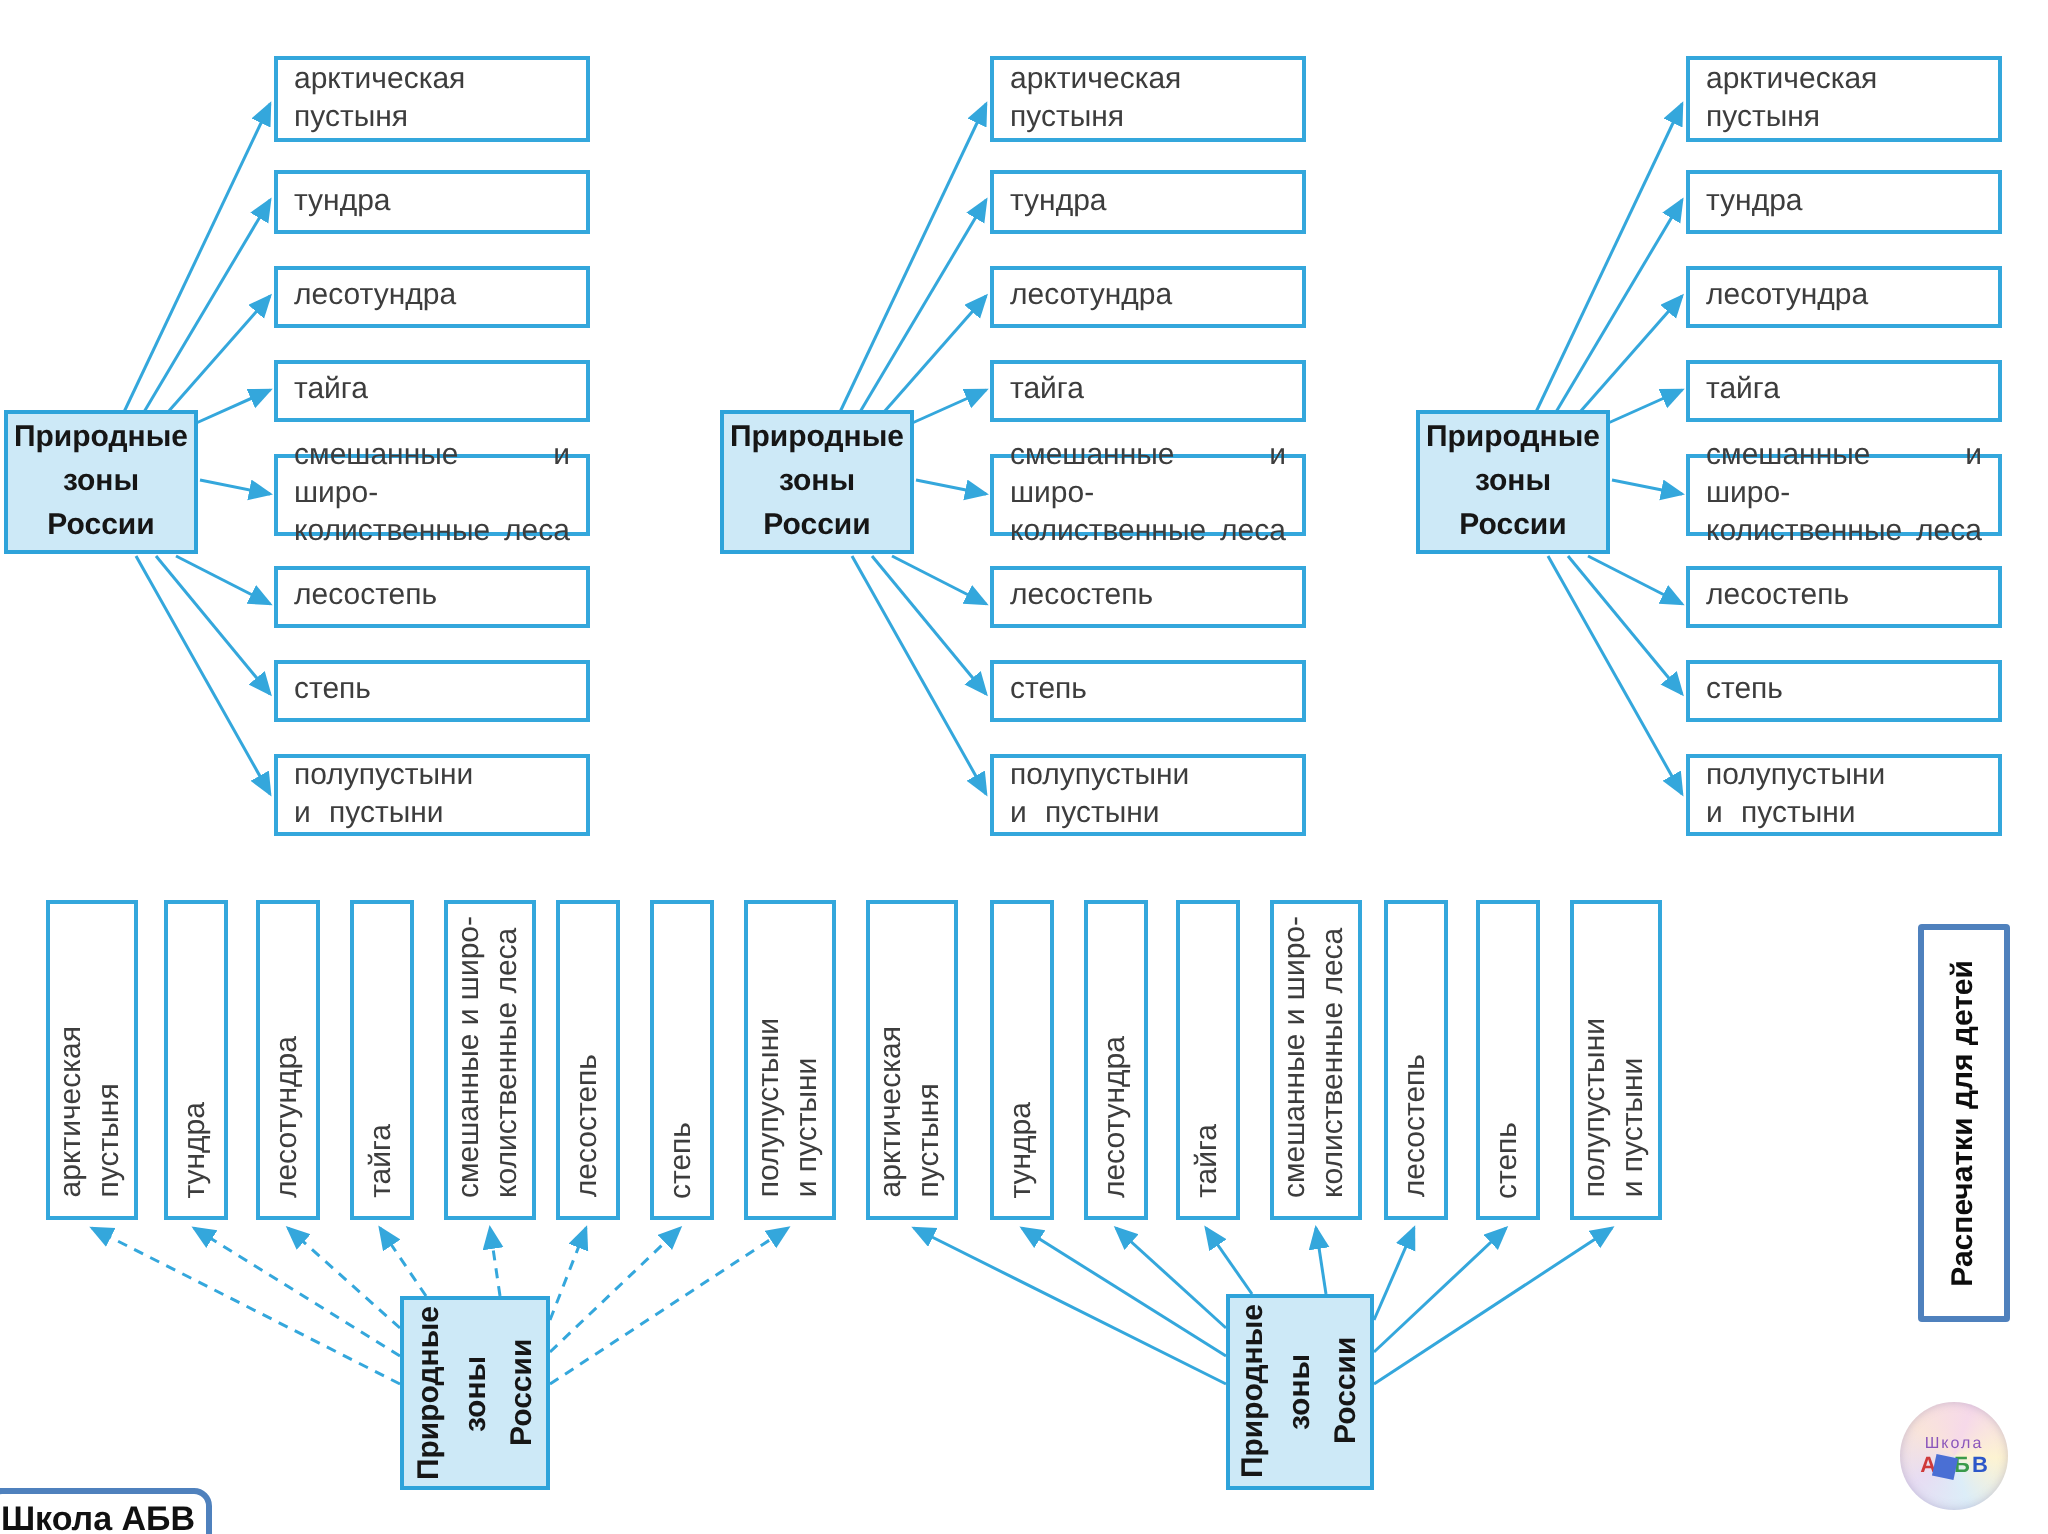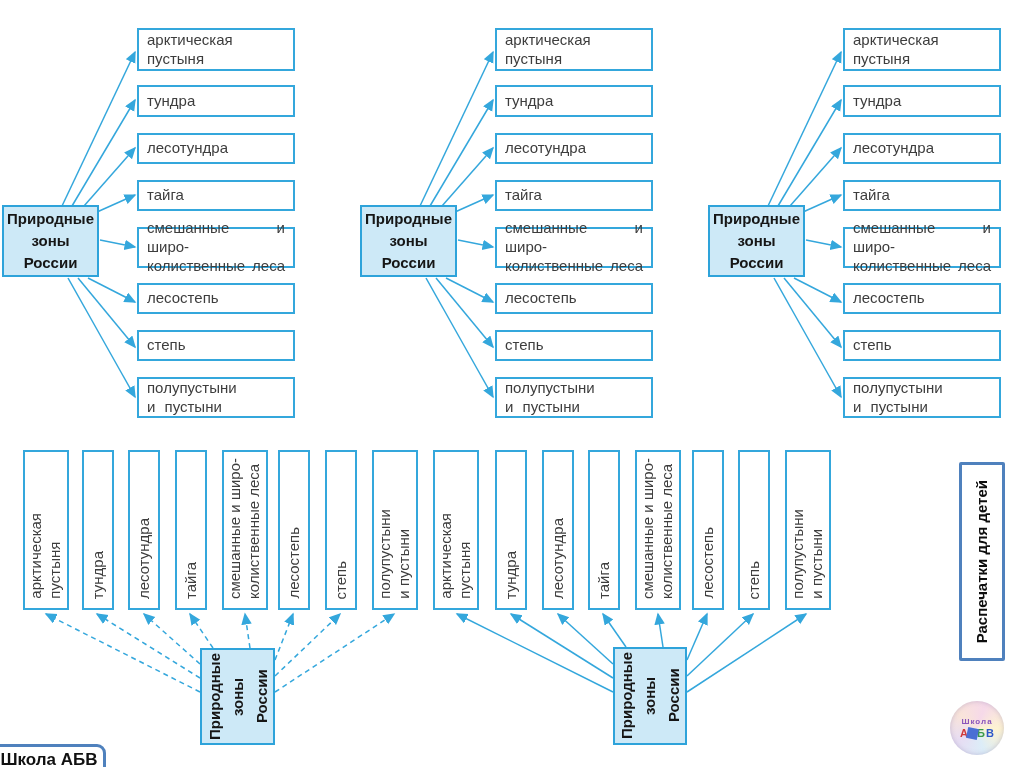--- a/index.html
+++ b/index.html
@@ -48,7 +48,7 @@
         background:conic-gradient(from 20deg,#f6d9e9,#fdf3d2,#dcedf8,#e7ddf3,#f9e4da,#f6d9e9);
         box-shadow:inset 0 0 5px rgba(120,110,160,.35);display:flex;flex-direction:column;
         align-items:center;justify-content:center;overflow:hidden;}
-  .logo-top{font-size:8px;font-weight:bold;color:#8a55bb;letter-spacing:1px;line-height:1;}
+  .logo-top{font-size:8px;font-weight:normal;color:#8a55bb;letter-spacing:1px;line-height:1;}
   .logo-row{display:flex;align-items:center;gap:1px;margin-top:2px;}
   .logo-a{font-size:11px;font-weight:bold;color:#cf3a3a;line-height:1;}
   .logo-b{font-size:11px;font-weight:bold;color:#3a9a4a;line-height:1;}

